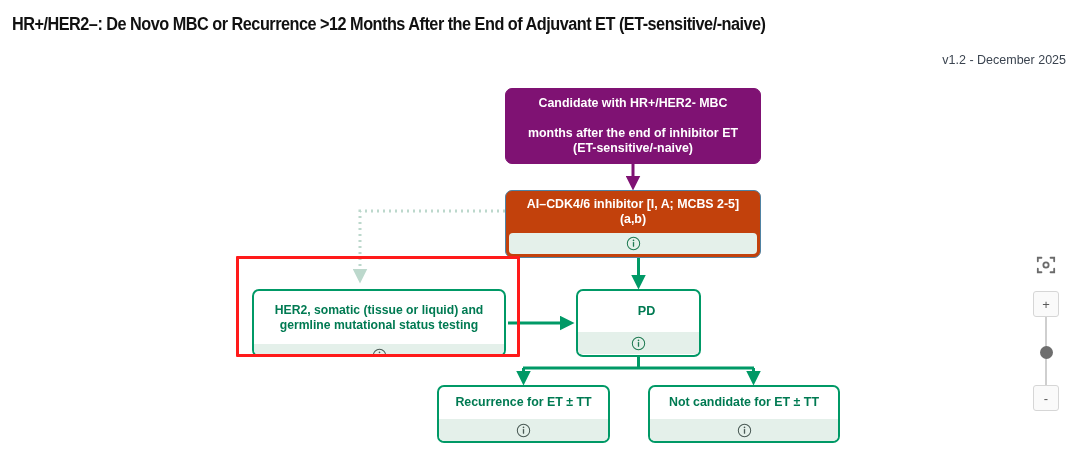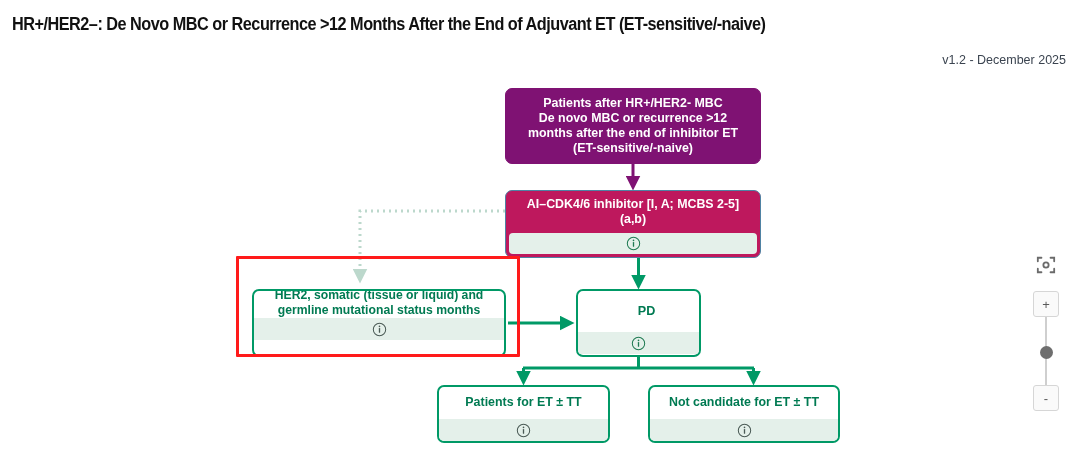--- a/index.html
+++ b/index.html
@@ -298,7 +298,7 @@
   <div class="node" id="node-start">
     <div class="node-head">
       <span>
-        <span>Patients after HR+/HER2- MBC</span><br>
+        <span>Candidate with HR+/HER2- MBC</span><br>
         <span>De novo MBC or recurrence &gt;12</span><br>
         <span>months after the end of inhibitor ET</span><br>
         <span>(ET-sensitive/-naive)</span>

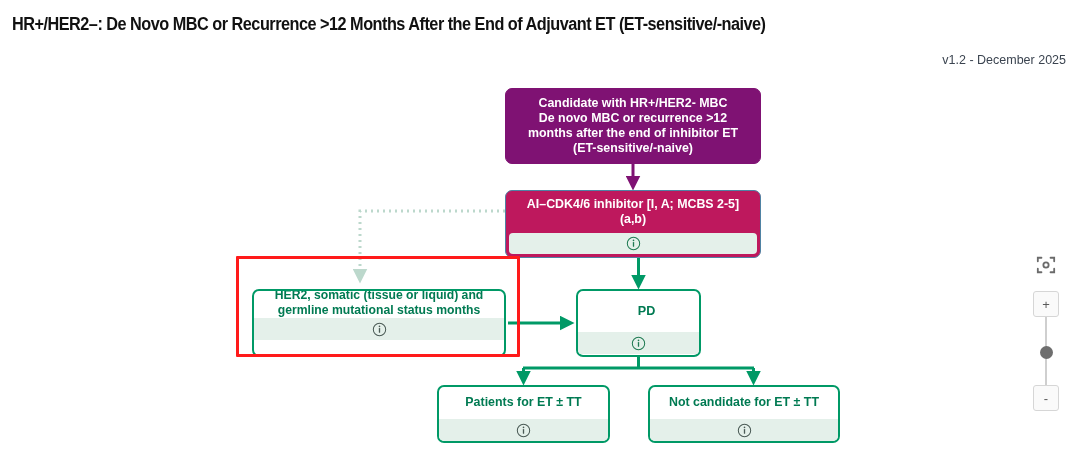--- a/index.html
+++ b/index.html
@@ -299,7 +299,7 @@
     <div class="node-head">
       <span>
         <span>Candidate with HR+/HER2- MBC</span><br>
-        <span>De novo MBC or recurrence &gt;12</span><br>
+        <br>
         <span>months after the end of inhibitor ET</span><br>
         <span>(ET-sensitive/-naive)</span>
       </span>

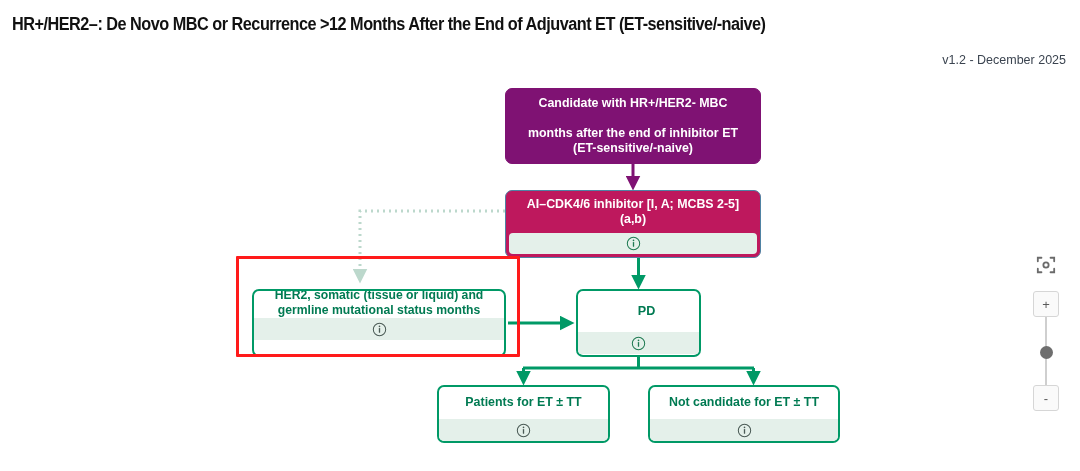--- a/index.html
+++ b/index.html
@@ -99,7 +99,7 @@
     top: 114px;
     width: 256px;
     height: 68px;
-    background: #be185d;
+    background: #c2410c;
     border: 1px solid #4f82a3;
   }
   #node-ai-cdk .node-head {

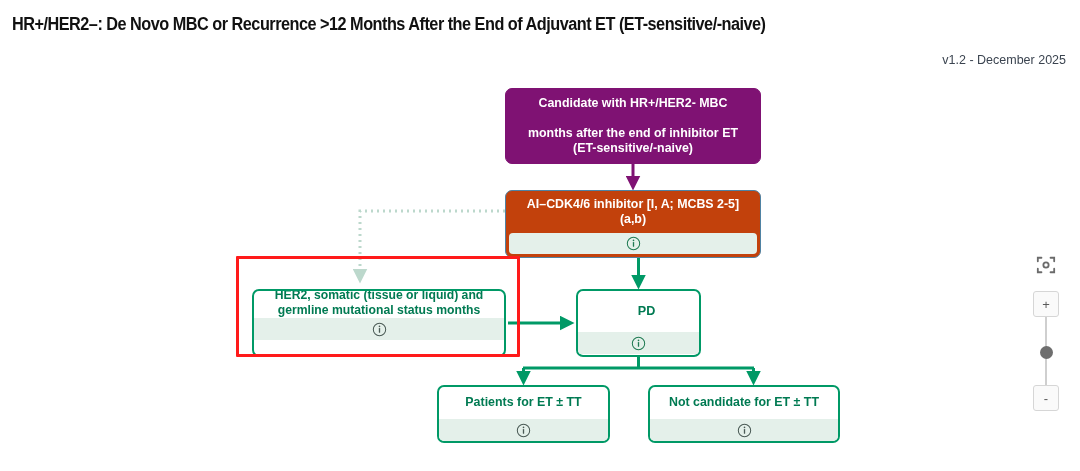--- a/index.html
+++ b/index.html
@@ -136,10 +136,9 @@
     height: 68px;
   }
   #node-her2 .node-head {
-    height: 27px;
+    height: 53px;
     font-size: 12.2px;
     padding: 0 6px;
-    align-items: flex-end;
   }
   #node-her2 .node-foot { height: 22px; }
 

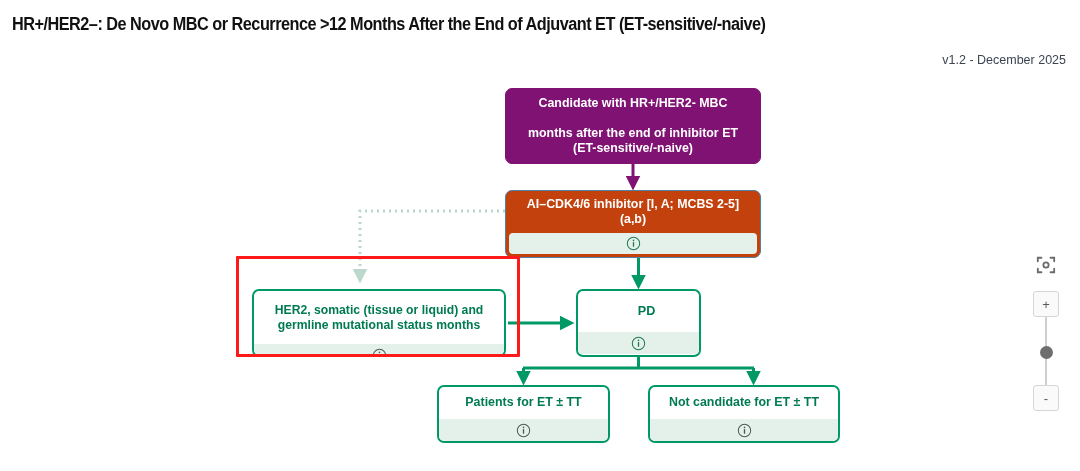--- a/index.html
+++ b/index.html
@@ -327,7 +327,7 @@
     <div class="node-head">
       <span>
         <span>HER2, somatic (tissue or liquid) and</span><br>
-        <span>germline mutational status months</span>
+        <span>germline mutational status testing</span>
       </span>
     </div>
     <div class="node-foot">

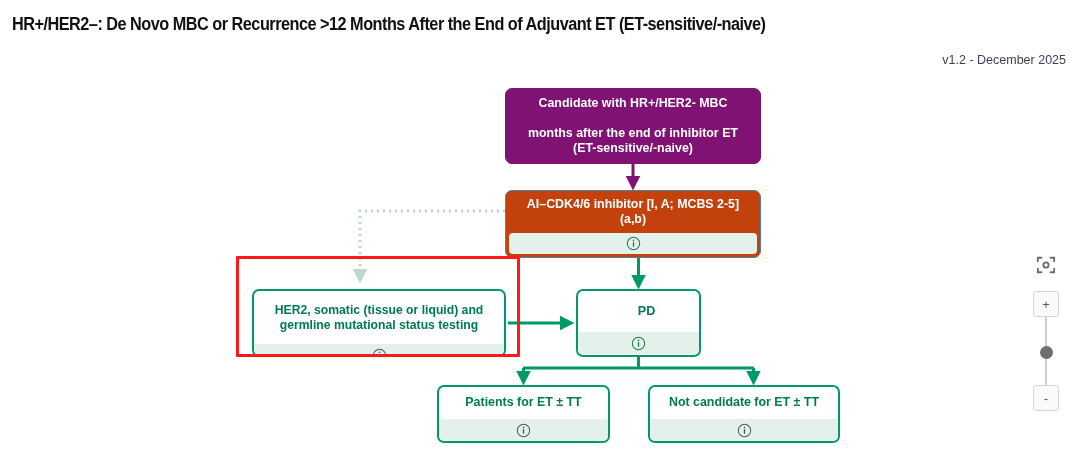--- a/index.html
+++ b/index.html
@@ -355,7 +355,7 @@
   </div>
 
   <div class="node node-green" id="node-candidate">
-    <div class="node-head">Patients for ET ± TT</div>
+    <div class="node-head">Recurrence for ET ± TT</div>
     <div class="node-foot">
       <span class="info-icon">
         <svg viewBox="0 0 16 16" width="15" height="15">

